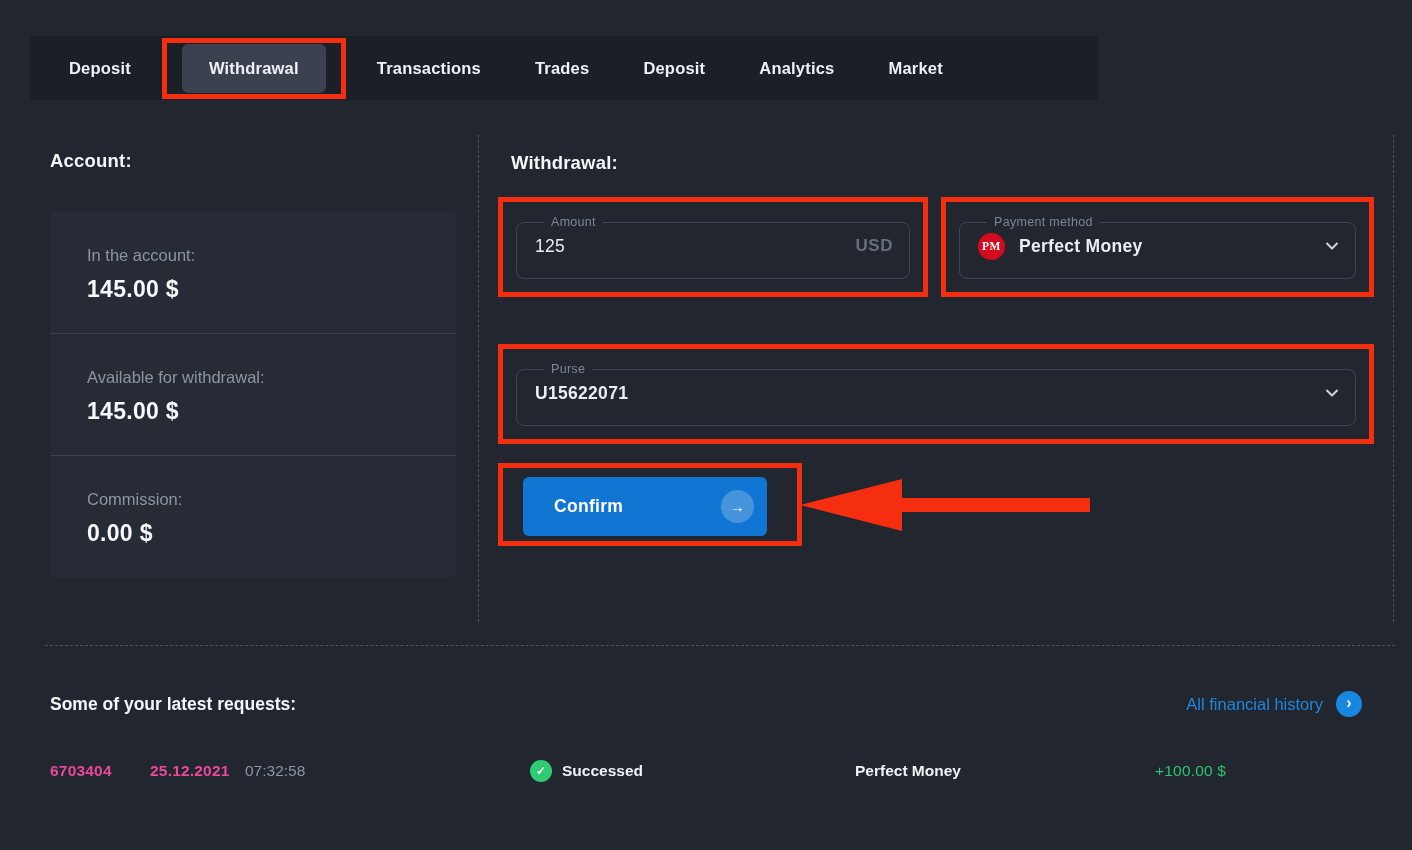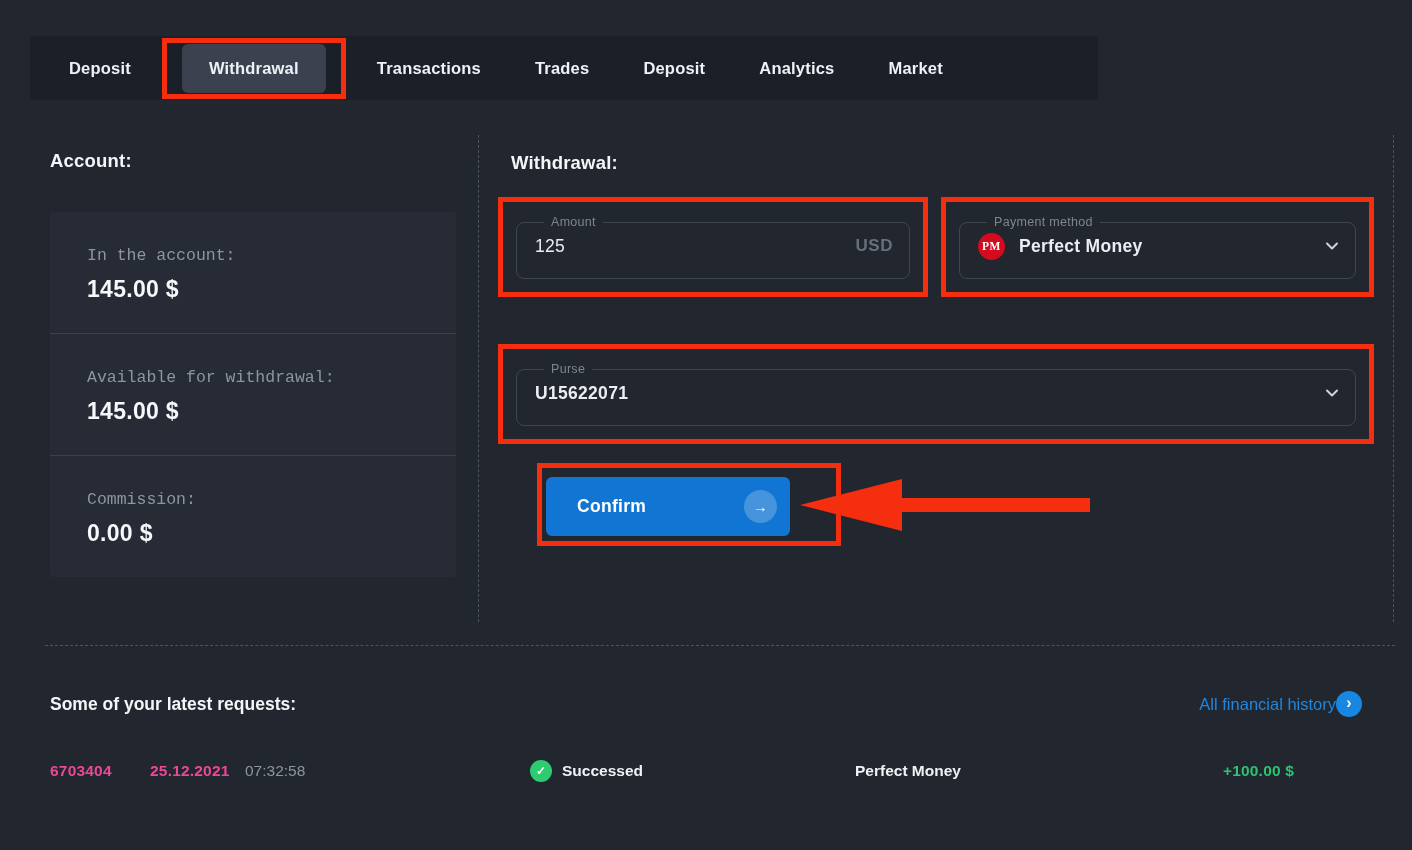--- a/index.html
+++ b/index.html
@@ -39,7 +39,7 @@
   .account-cards{margin-top:40px;background:#262b35;border-radius:3px;}
   .account-card{padding:34px 20px 30px 37px;border-bottom:1px solid #3a4150;}
   .account-card:last-child{border-bottom:none;}
-  .account-card-label{color:#8d95a3;font-size:16.5px;font-family:Liberation Mono, monospace;}
+  .account-card-label{color:#8d95a3;font-size:16.5px;}
   .account-card-value{color:#f6f8fb;font-size:23px;font-weight:bold;margin-top:11px;letter-spacing:.3px;}
   
   .withdraw-section{

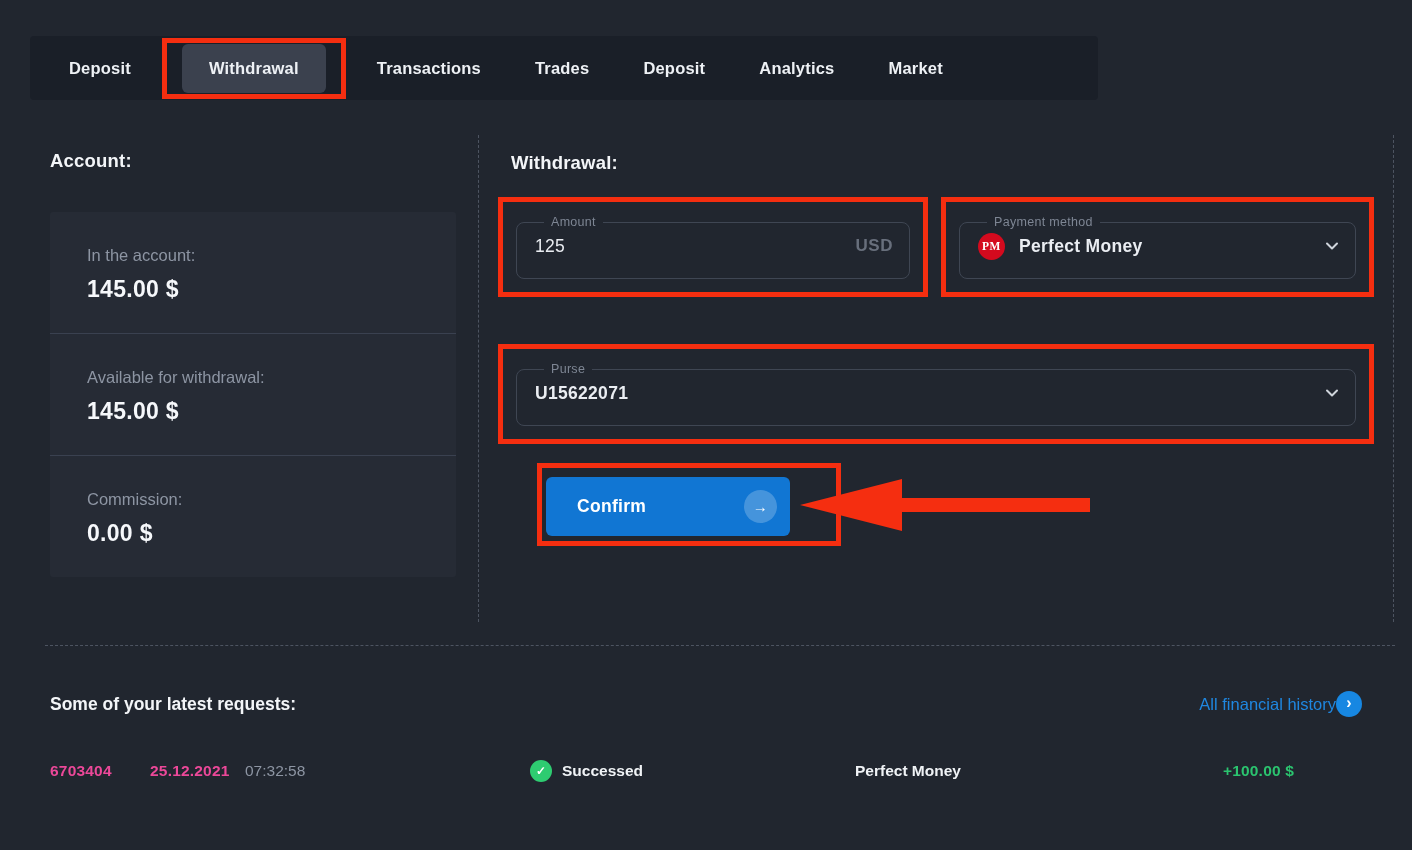--- a/index.html
+++ b/index.html
@@ -77,7 +77,7 @@
   }
   .chevron{width:14px;height:14px;flex:0 0 auto;}
   .chevron svg{display:block;}
-  .confirm-annotation{width:304px;height:83px;padding:9px 4px;margin-top:19px;margin-left:39px;}
+  .confirm-annotation{width:304px;height:83px;padding:9px 20px;margin-top:19px;}
   .btn-confirm{
     width:244px;height:59px;background:var(--accent_blue);border:none;border-radius:6px;
     color:#fff;font-weight:bold;font-size:17.5px;letter-spacing:.3px;

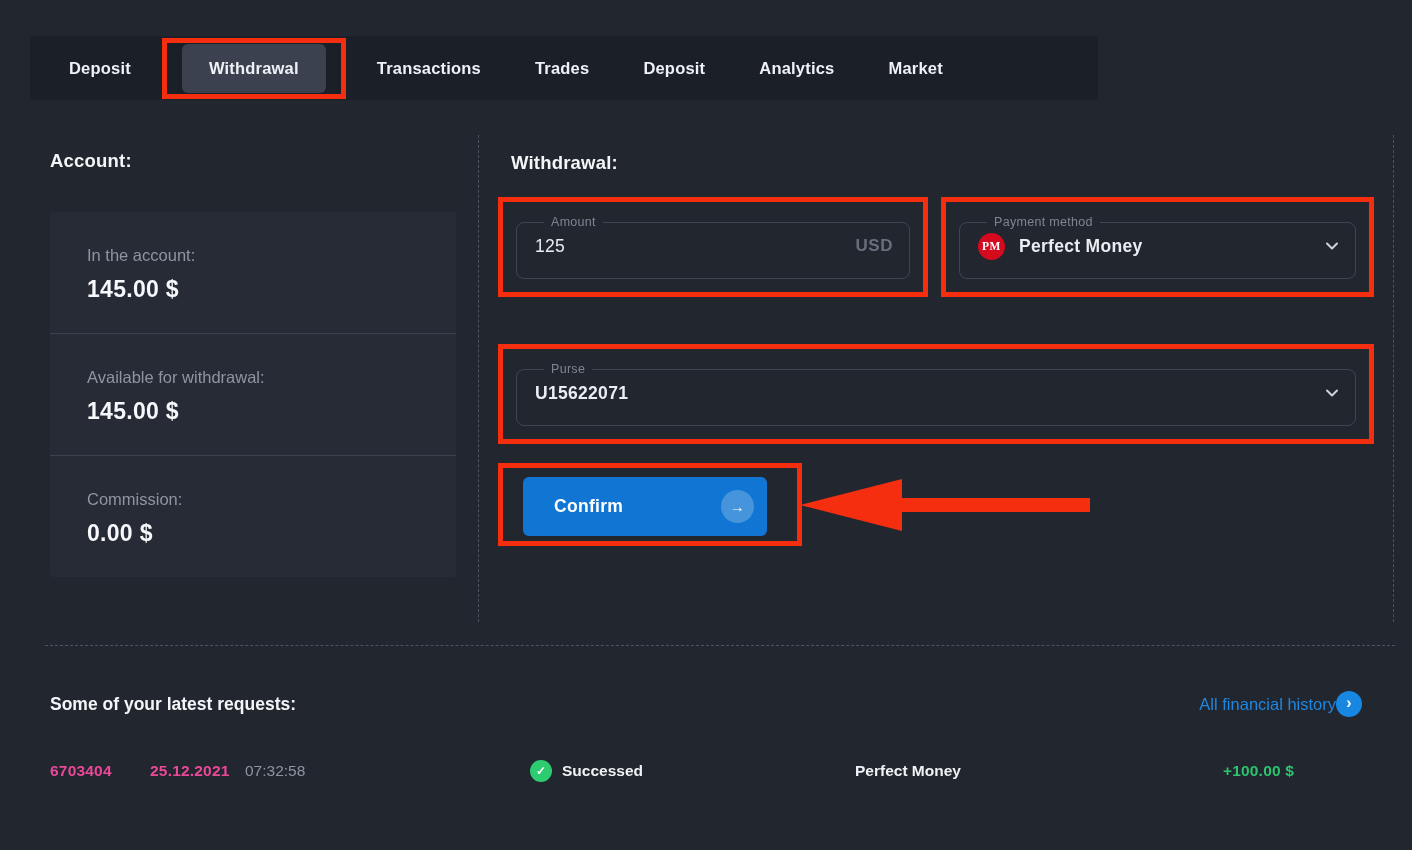--- a/index.html
+++ b/index.html
@@ -97,7 +97,7 @@
   }
   .requests-heading{font-size:17.5px;font-weight:bold;color:#f3f5f8;}
   .history-link{
-    display:flex;align-items:center;color:var(--link_blue);
+    display:flex;align-items:center;gap:13px;color:var(--link_blue);
     font-size:16.5px;cursor:pointer;text-decoration:none;
   }
   .link-circle{

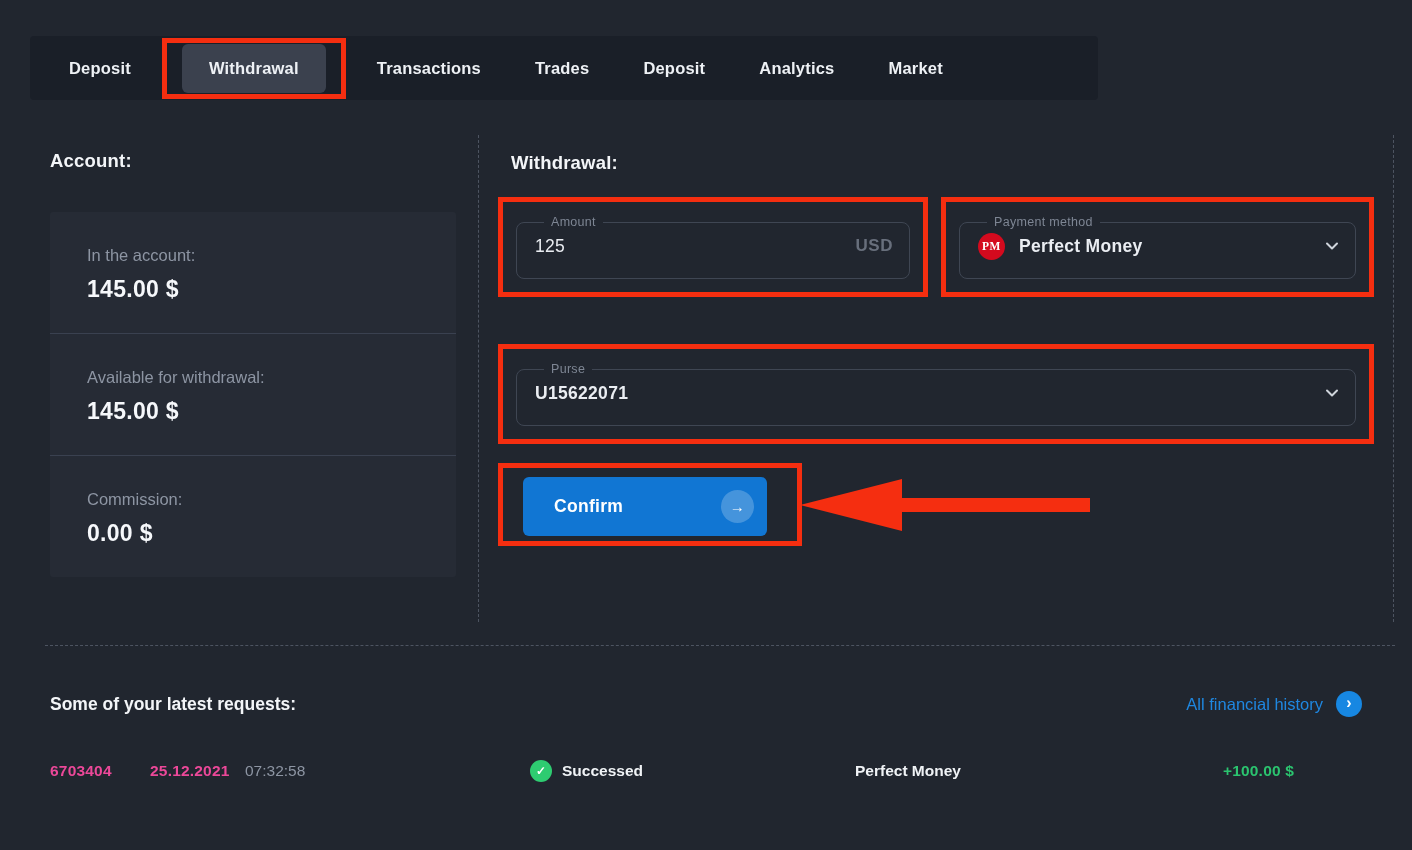--- a/index.html
+++ b/index.html
@@ -118,7 +118,7 @@
     color:#fff;font-size:12px;display:flex;align-items:center;justify-content:center;flex:0 0 auto;
   }
   .cell-method{font-weight:bold;color:#f0f3f6;}
-  .cell-amount{font-weight:bold;color:var(--amount_green);text-align:center;letter-spacing:.2px;}
+  .cell-amount{font-weight:normal;color:var(--amount_green);text-align:left;letter-spacing:.2px;}
 </style>
 </head>
 <body>

